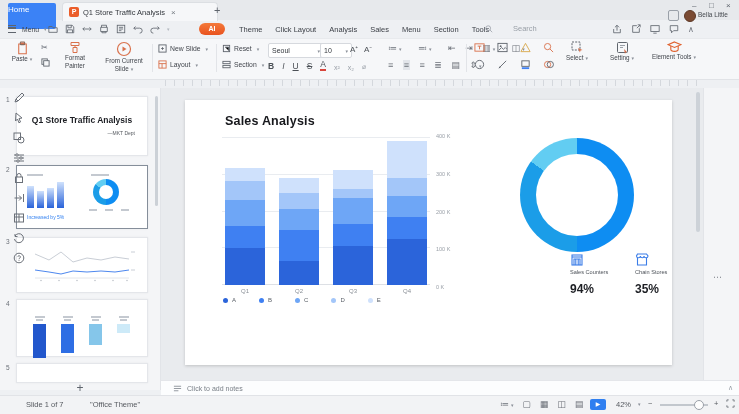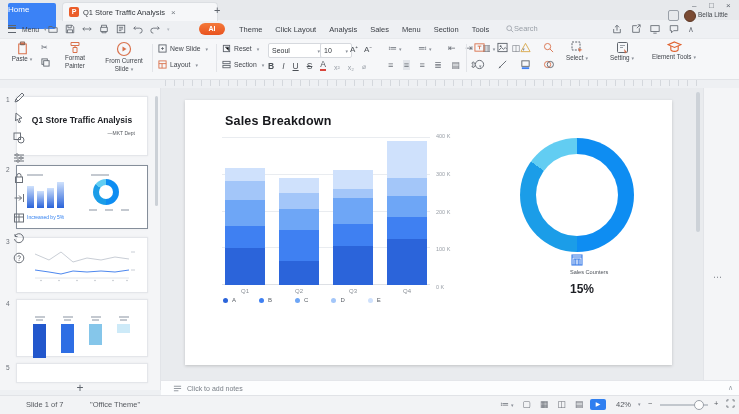--- a/index.html
+++ b/index.html
@@ -163,7 +163,7 @@
     <span class="rtab">Section</span>
     <span class="rtab">Tools</span>
   </div>
-  <div class="abs" style="left:506px;top:24px;display:flex;align-items:center;gap:0;">
+  <div class="abs" style="left:485px;top:24px;display:flex;align-items:center;gap:20px;">
     <svg width="8" height="8" viewBox="0 0 10 10">
         <circle cx="4" cy="4" r="3" fill="none" stroke="#9aa0a8"></circle>
         <path d="M6.3 6.3L9 9" stroke="#9aa0a8"></path>

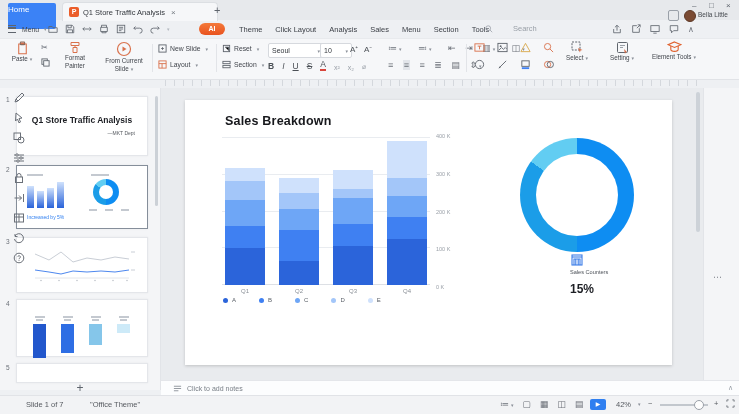--- a/index.html
+++ b/index.html
@@ -447,7 +447,7 @@
 
   <div class="abs editor"></div>
   <div class="abs canvas">
-    <div class="abs chart-title" style="left:40px;top:14px;">Sales Breakdown</div>
+    <div class="abs chart-title" style="left:40px;top:14px;">Sales Analysis</div>
 
     <div class="abs plot">
         <div class="bar-col">

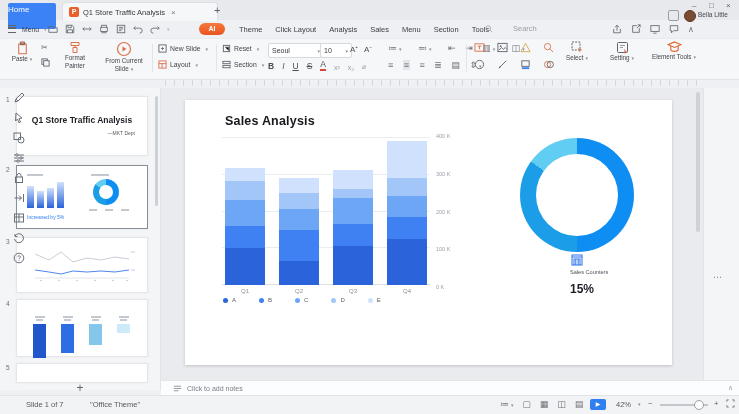--- a/index.html
+++ b/index.html
@@ -526,7 +526,7 @@
         <path d="M2 4h10" stroke="#3b7de8" stroke-width="1.1"></path>
       </svg>
       <div class="store-label">Sales Counters</div>
-      <div class="store-pct">15%</div>
+      <div class="store-pct">94%</div>
     </div>
   </div>
   <div class="abs" style="left:696px;top:92px;width:4px;height:140px;background:#cdd2d8;border-radius:2px;"></div>

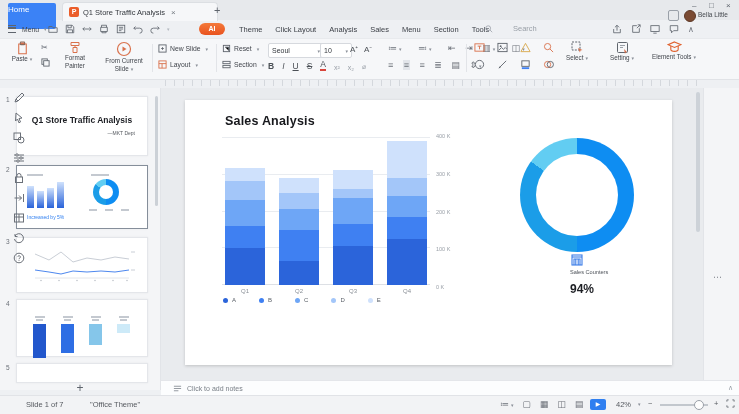--- a/index.html
+++ b/index.html
@@ -528,6 +528,14 @@
       <div class="store-label">Sales Counters</div>
       <div class="store-pct">94%</div>
     </div>
+    <div class="store-col" style="left:450px;">
+      <svg width="14" height="13" viewBox="0 0 14 13">
+        <path d="M2.5 5v7h9V5" fill="none" stroke="#3b7de8" stroke-width="1.1"></path>
+        <path d="M1.5 3c0 1 .9 1.8 2 1.8S5.4 4 5.4 3c0 1 1 1.8 2 1.8s1.6-.8 1.6-1.8c0 1 .9 1.8 2 1.8s2-.8 2-1.8L11.5 1h-9z" fill="none" stroke="#3b7de8" stroke-width="1.1"></path>
+      </svg>
+      <div class="store-label">Chain Stores</div>
+      <div class="store-pct">35%</div>
+    </div>
   </div>
   <div class="abs" style="left:696px;top:92px;width:4px;height:140px;background:#cdd2d8;border-radius:2px;"></div>
 

